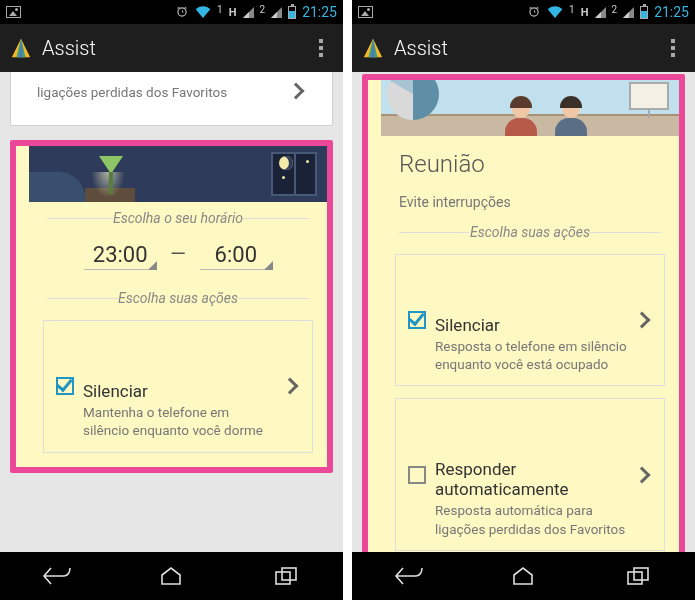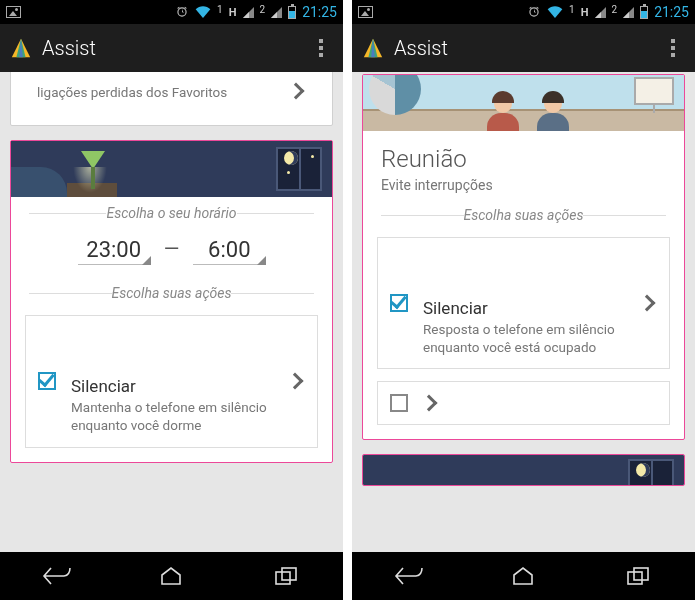--- a/index.html
+++ b/index.html
@@ -179,7 +179,7 @@
     padding: 12px 12px;
     display: flex;
     align-items: center;
-    gap: 15px;
+    gap: 9px;
     cursor: pointer;
     position: relative;
   }

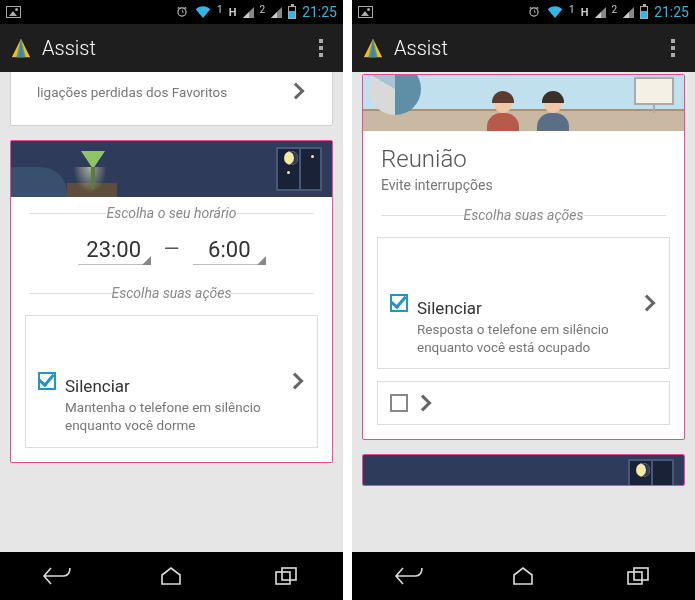--- a/index.html
+++ b/index.html
@@ -110,10 +110,11 @@
     gap: 14px;
   }
   .card {
-    background: #ffffff;
-    border: 1px solid #ec4899;
+    background: #fef9c3;
+    border: 6px solid #ec4899;
     border-radius: 2px;
     position: relative;
+    padding-left: 13px;
   }
   .card.cutoff-top {
     margin-top: -40px;

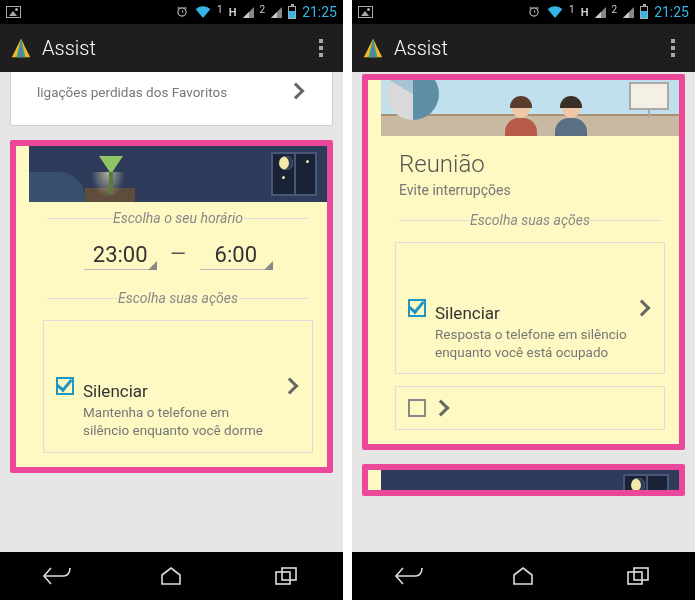--- a/index.html
+++ b/index.html
@@ -130,7 +130,7 @@
   .card-sub {
     font-size: 14px;
     color: #777;
-    margin-top: 4px;
+    margin-top: 16px;
   }
   .hero {
     height: 56px;

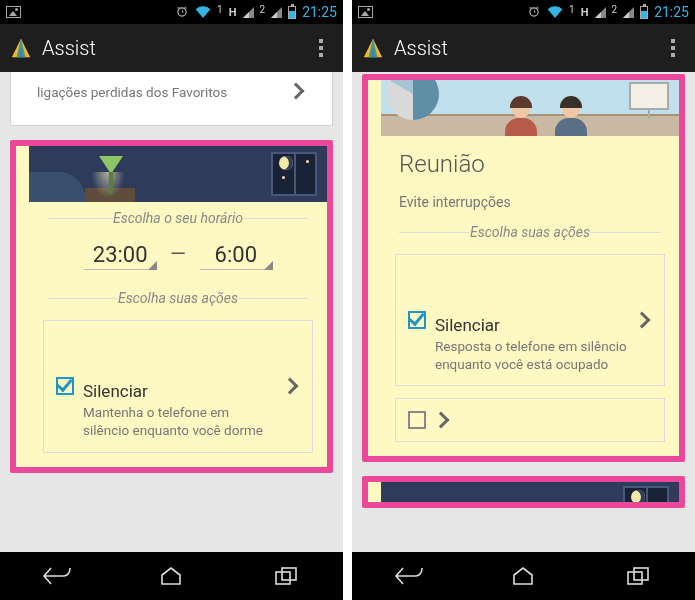--- a/index.html
+++ b/index.html
@@ -479,6 +479,10 @@
       </div>
       <div class="actionitem" style="margin-top:-2px;">
         <span class="chk"></span>
+        <div class="txtcol">
+          <div class="atitle">Responder automaticamente</div>
+          <div class="adesc">Resposta automática para ligações perdidas dos Favoritos</div>
+        </div>
         <span class="chevron"></span>
       </div>
     </div>

